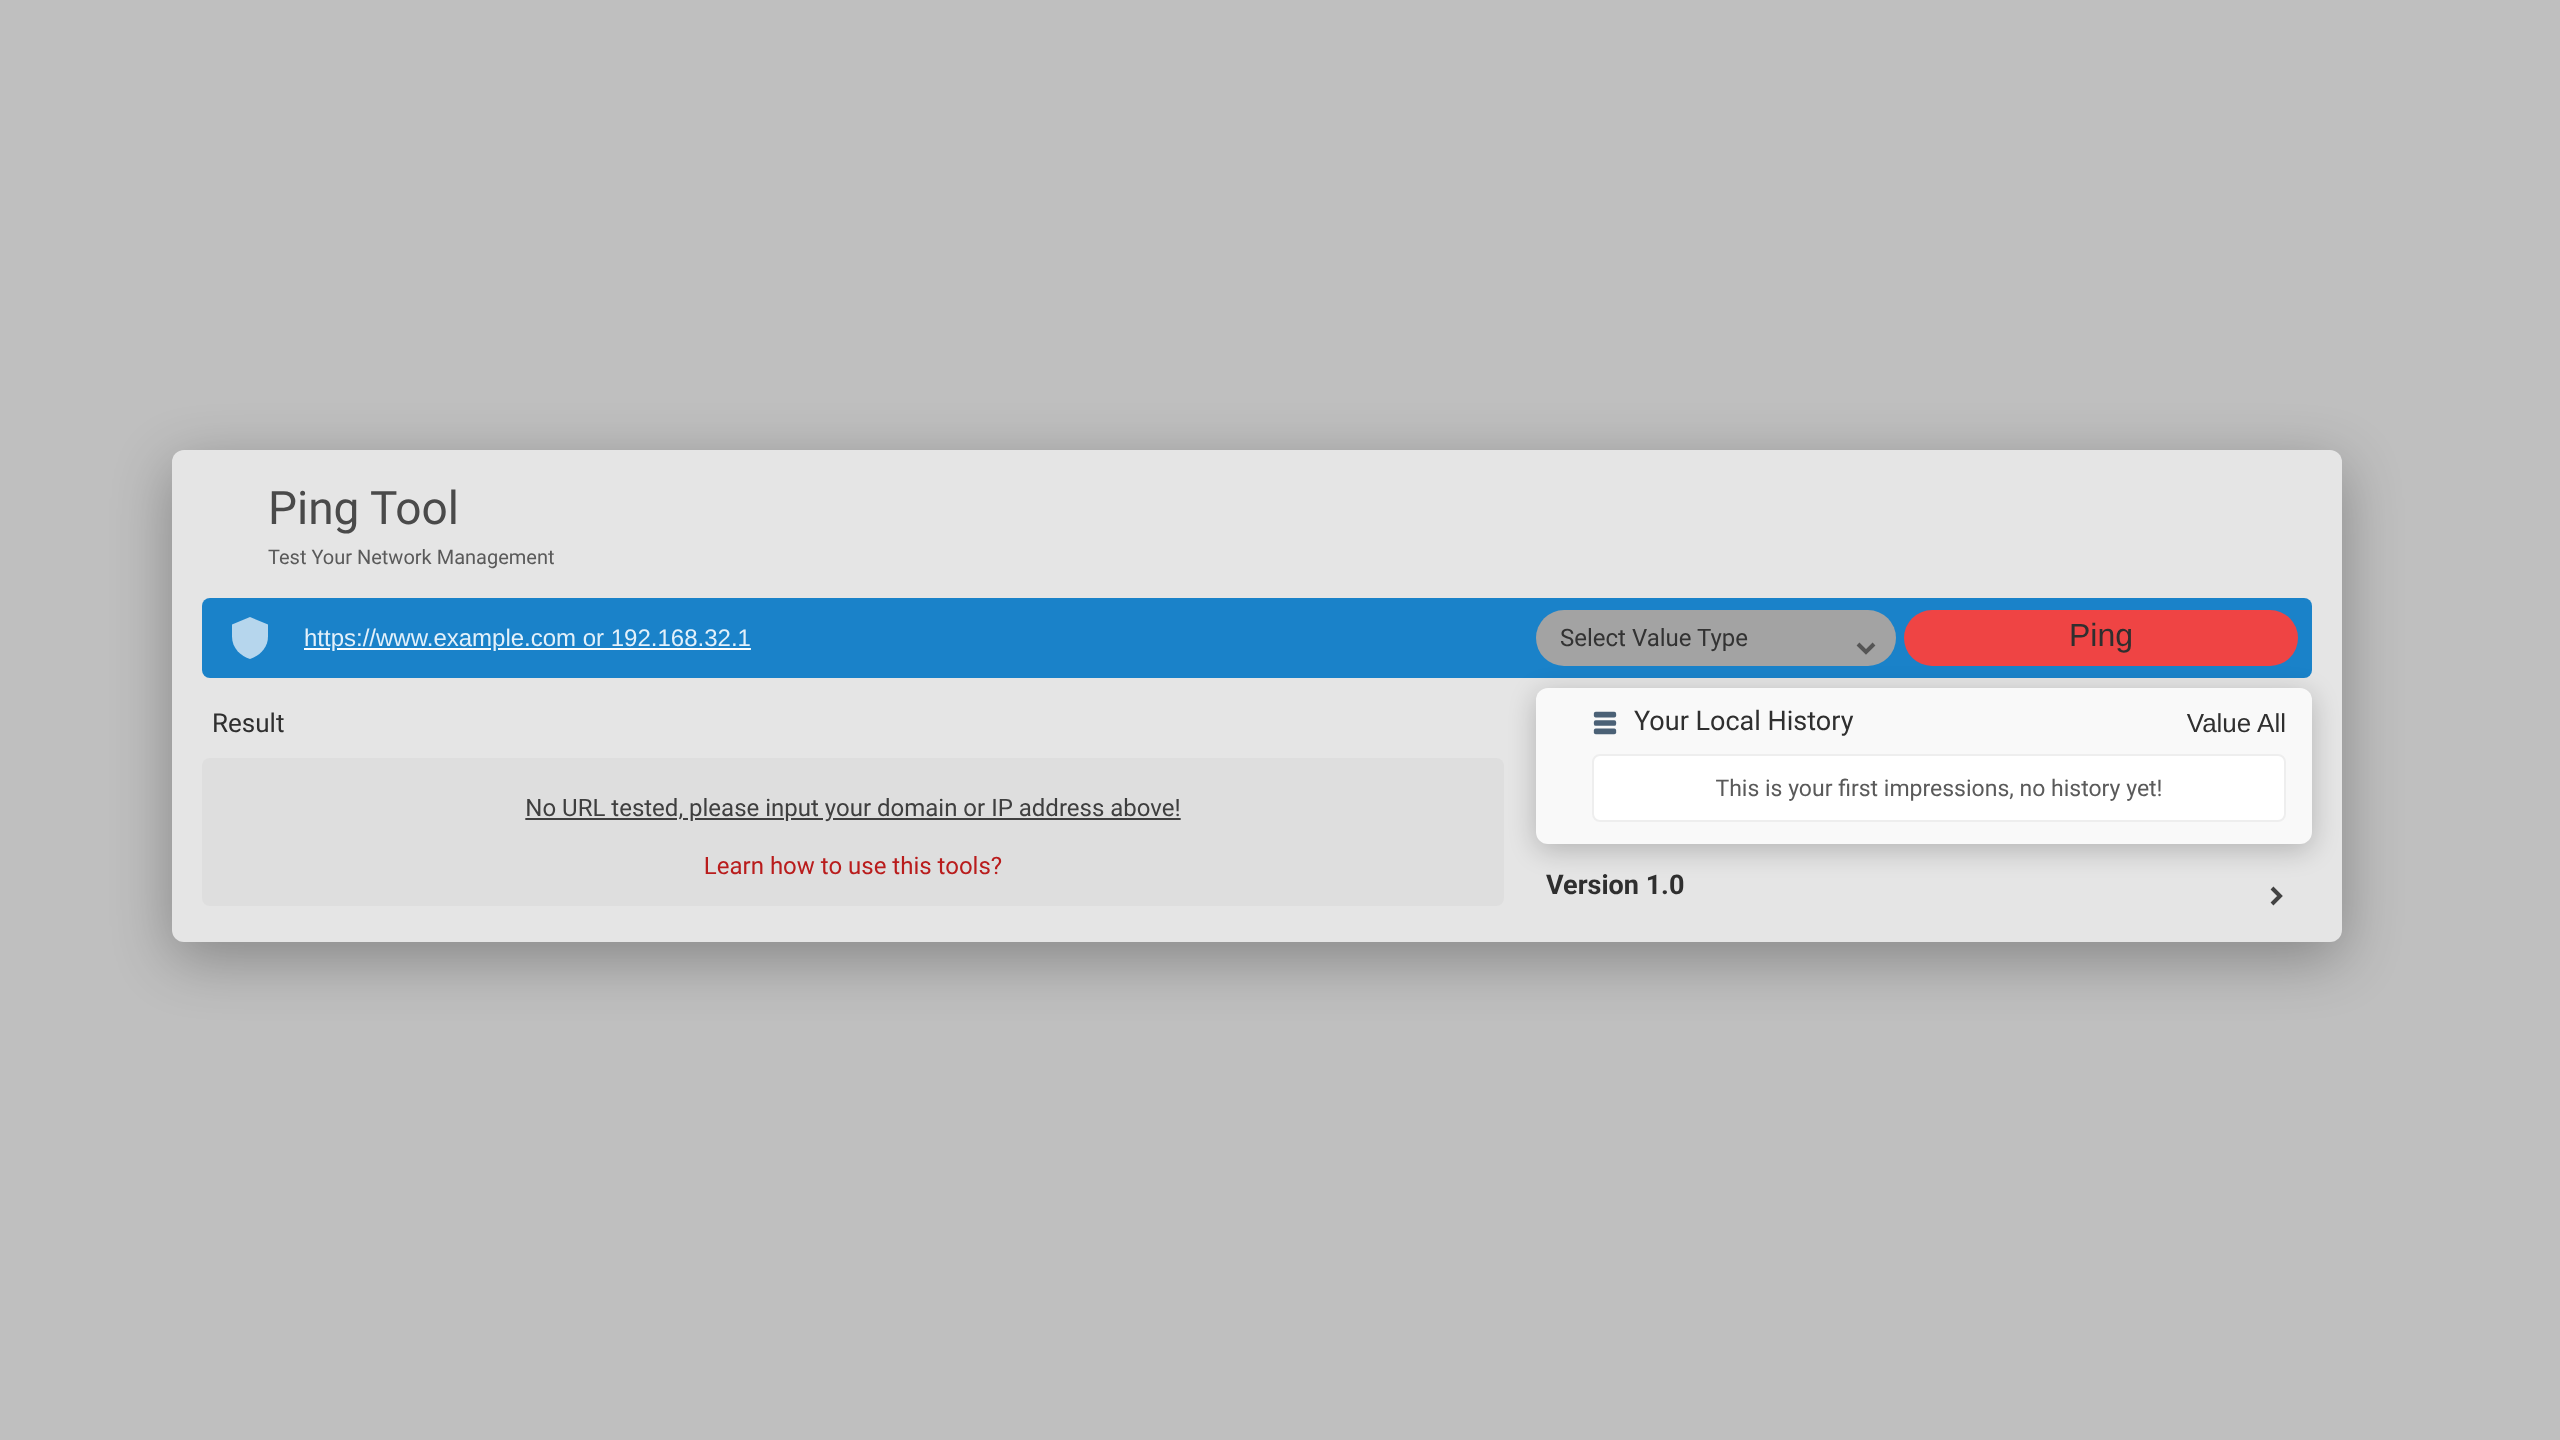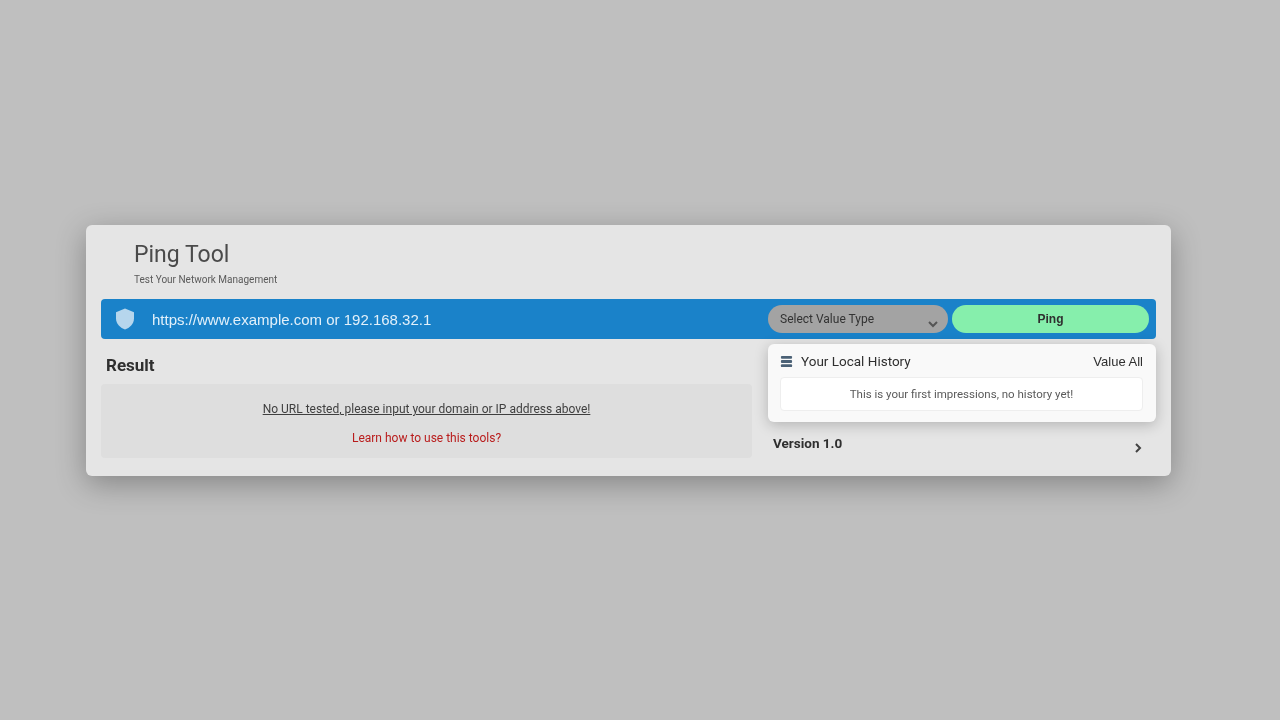--- a/index.html
+++ b/index.html
@@ -59,8 +59,9 @@
       border: none;
       outline: none;
       color: #fff;
-      font-size: 15px;
+      font-size: 12px;
       height: 100%;
+      text-decoration: underline;
     }
     .url-input::placeholder { color: #e2f0fa; }
     .spacer { flex: 1; }

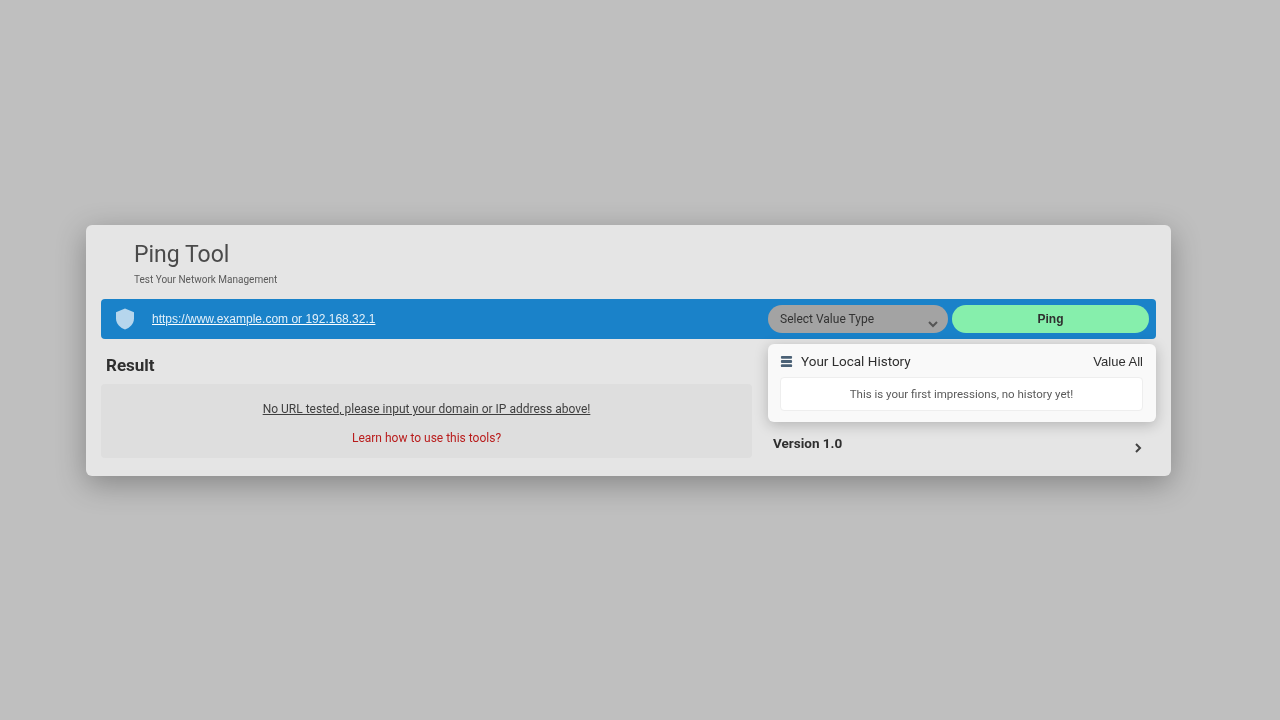--- a/index.html
+++ b/index.html
@@ -91,11 +91,11 @@
     .ping-btn {
       width: 197px;
       height: 28px;
-      background: #86efac;
+      background: #ef4444;
       border: none;
       border-radius: 14px;
-      font-size: 12px;
-      font-weight: 700;
+      font-size: 16px;
+      font-weight: 400;
       color: #2f2f2f;
       cursor: pointer;
     }

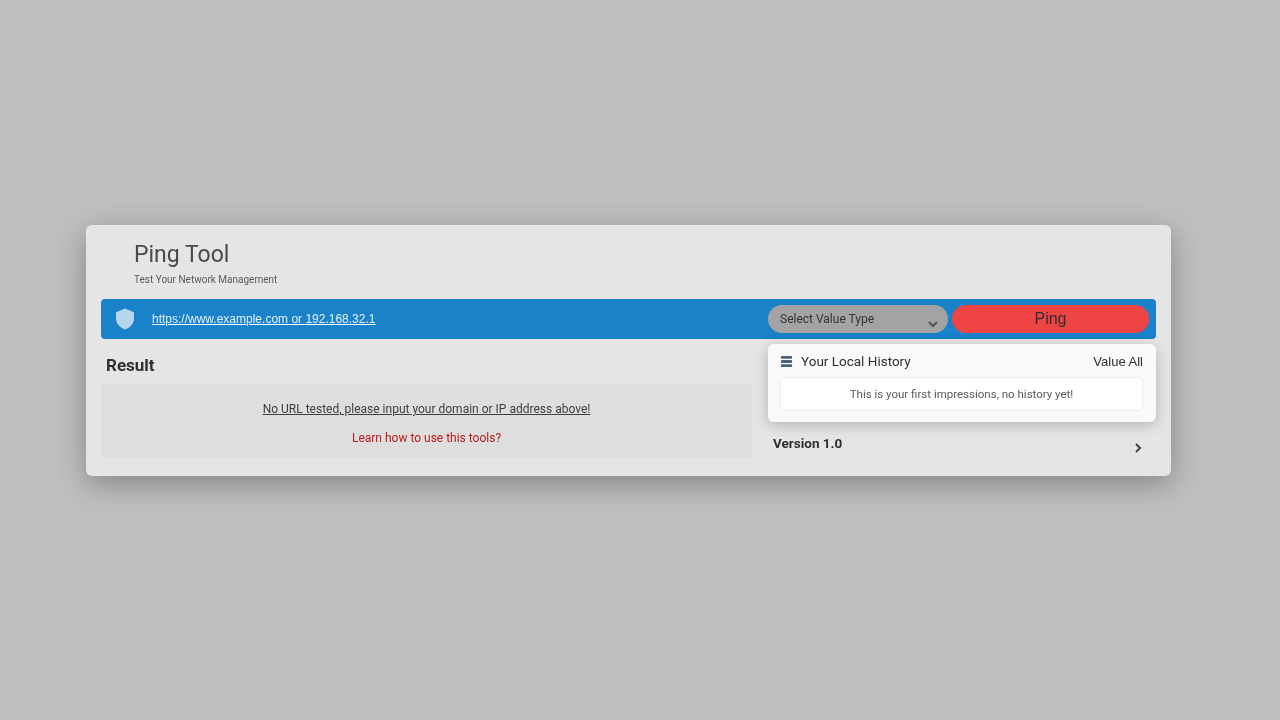--- a/index.html
+++ b/index.html
@@ -107,8 +107,8 @@
     .left-col { flex: 0 0 651px; }
     .right-col { flex: 1; }
     .result-label {
-      font-size: 17px;
-      font-weight: 700;
+      font-size: 13px;
+      font-weight: 400;
       color: #2f2f2f;
       padding: 2px 0 9px 5px;
     }

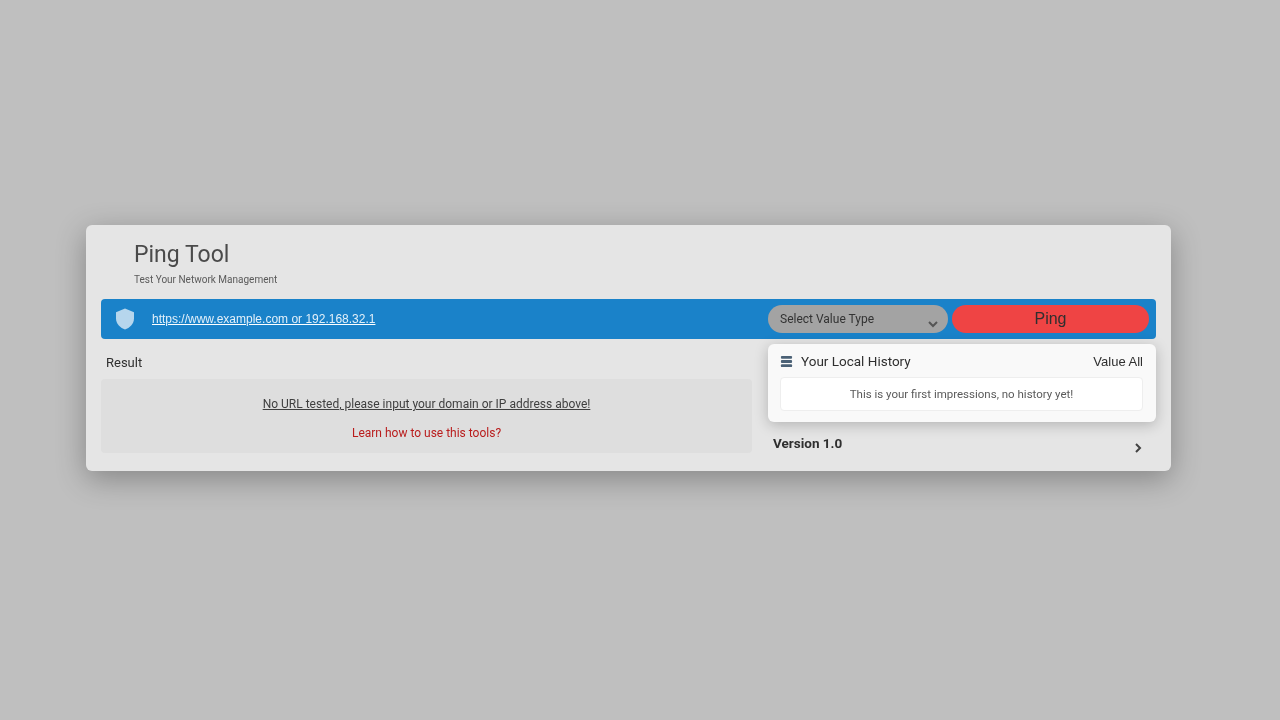--- a/index.html
+++ b/index.html
@@ -135,7 +135,7 @@
       background: #f9f9f9;
       border-radius: 6px;
       box-shadow: 0 3px 14px rgba(0,0,0,0.22);
-      padding: 9px 13px 11px 12px;
+      padding: 9px 13px 11px 28px;
       margin-top: -9px;
     }
     .history-head {

